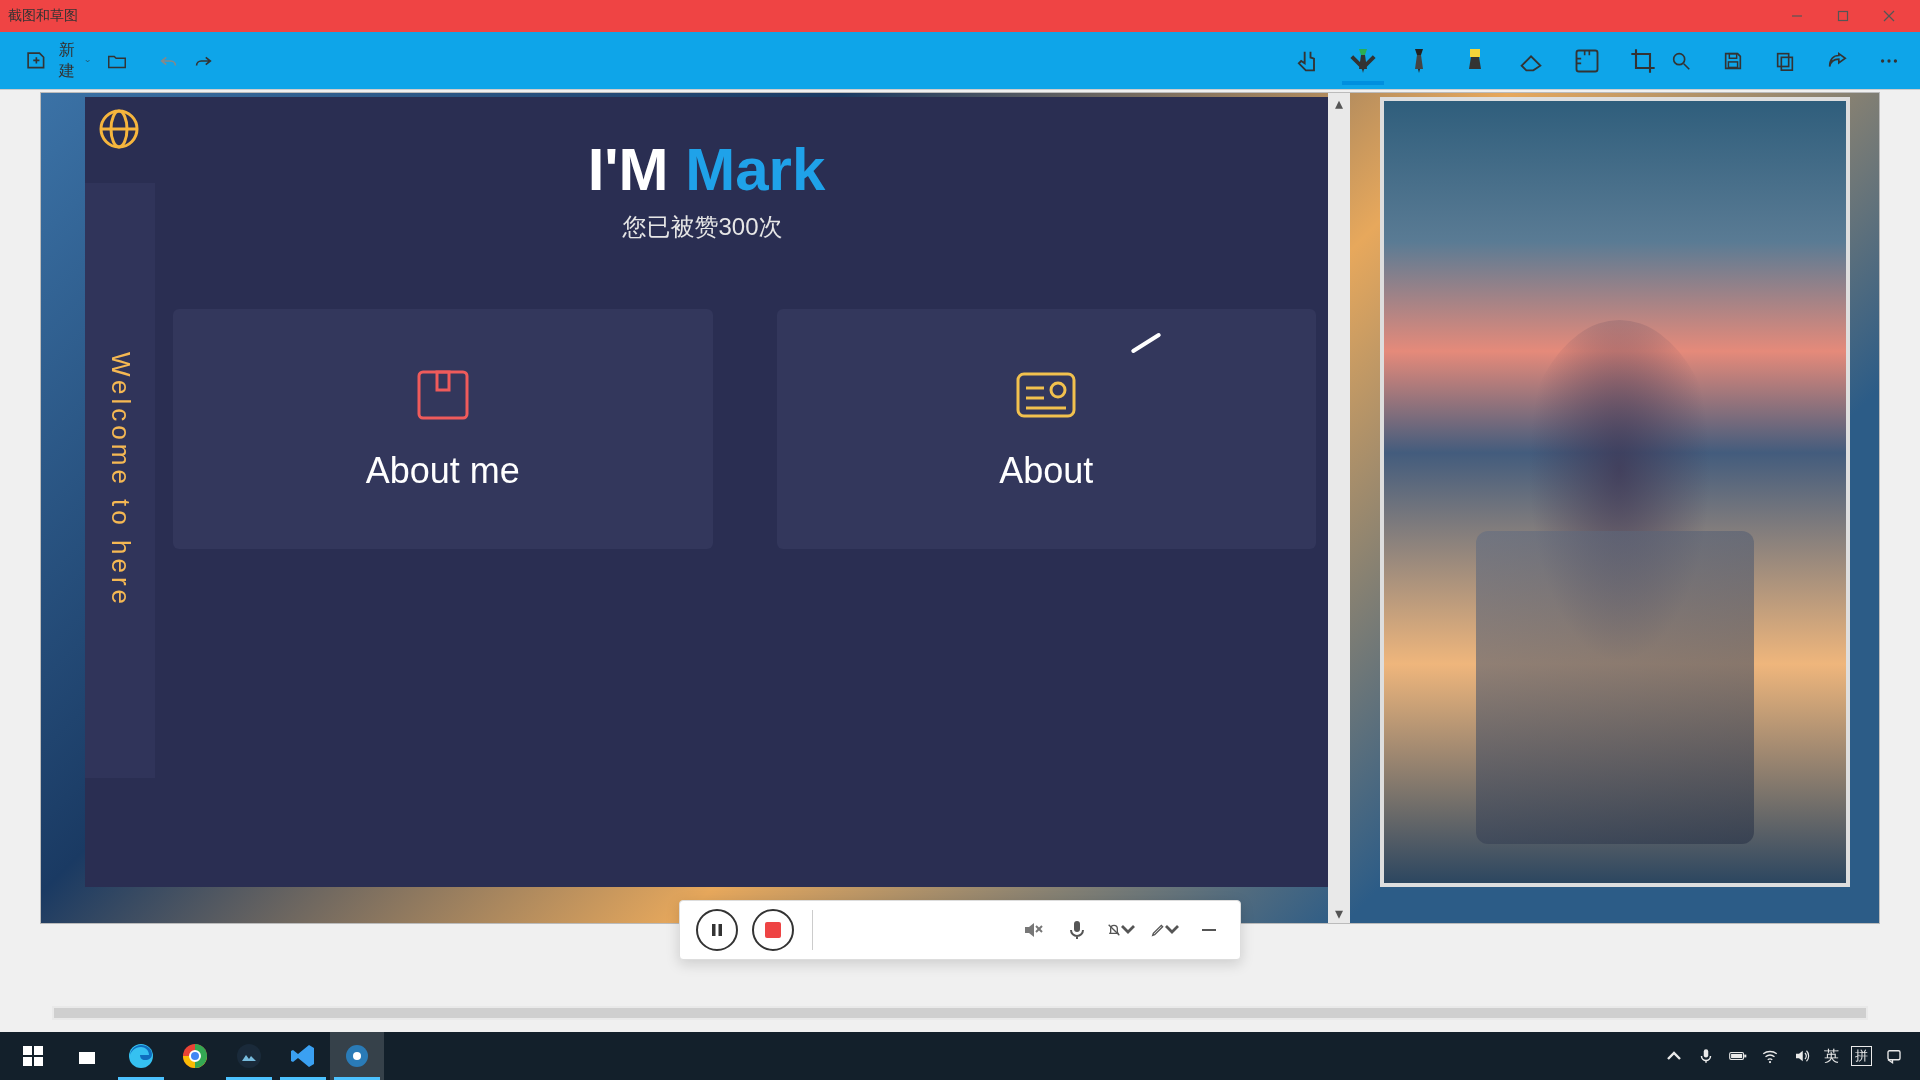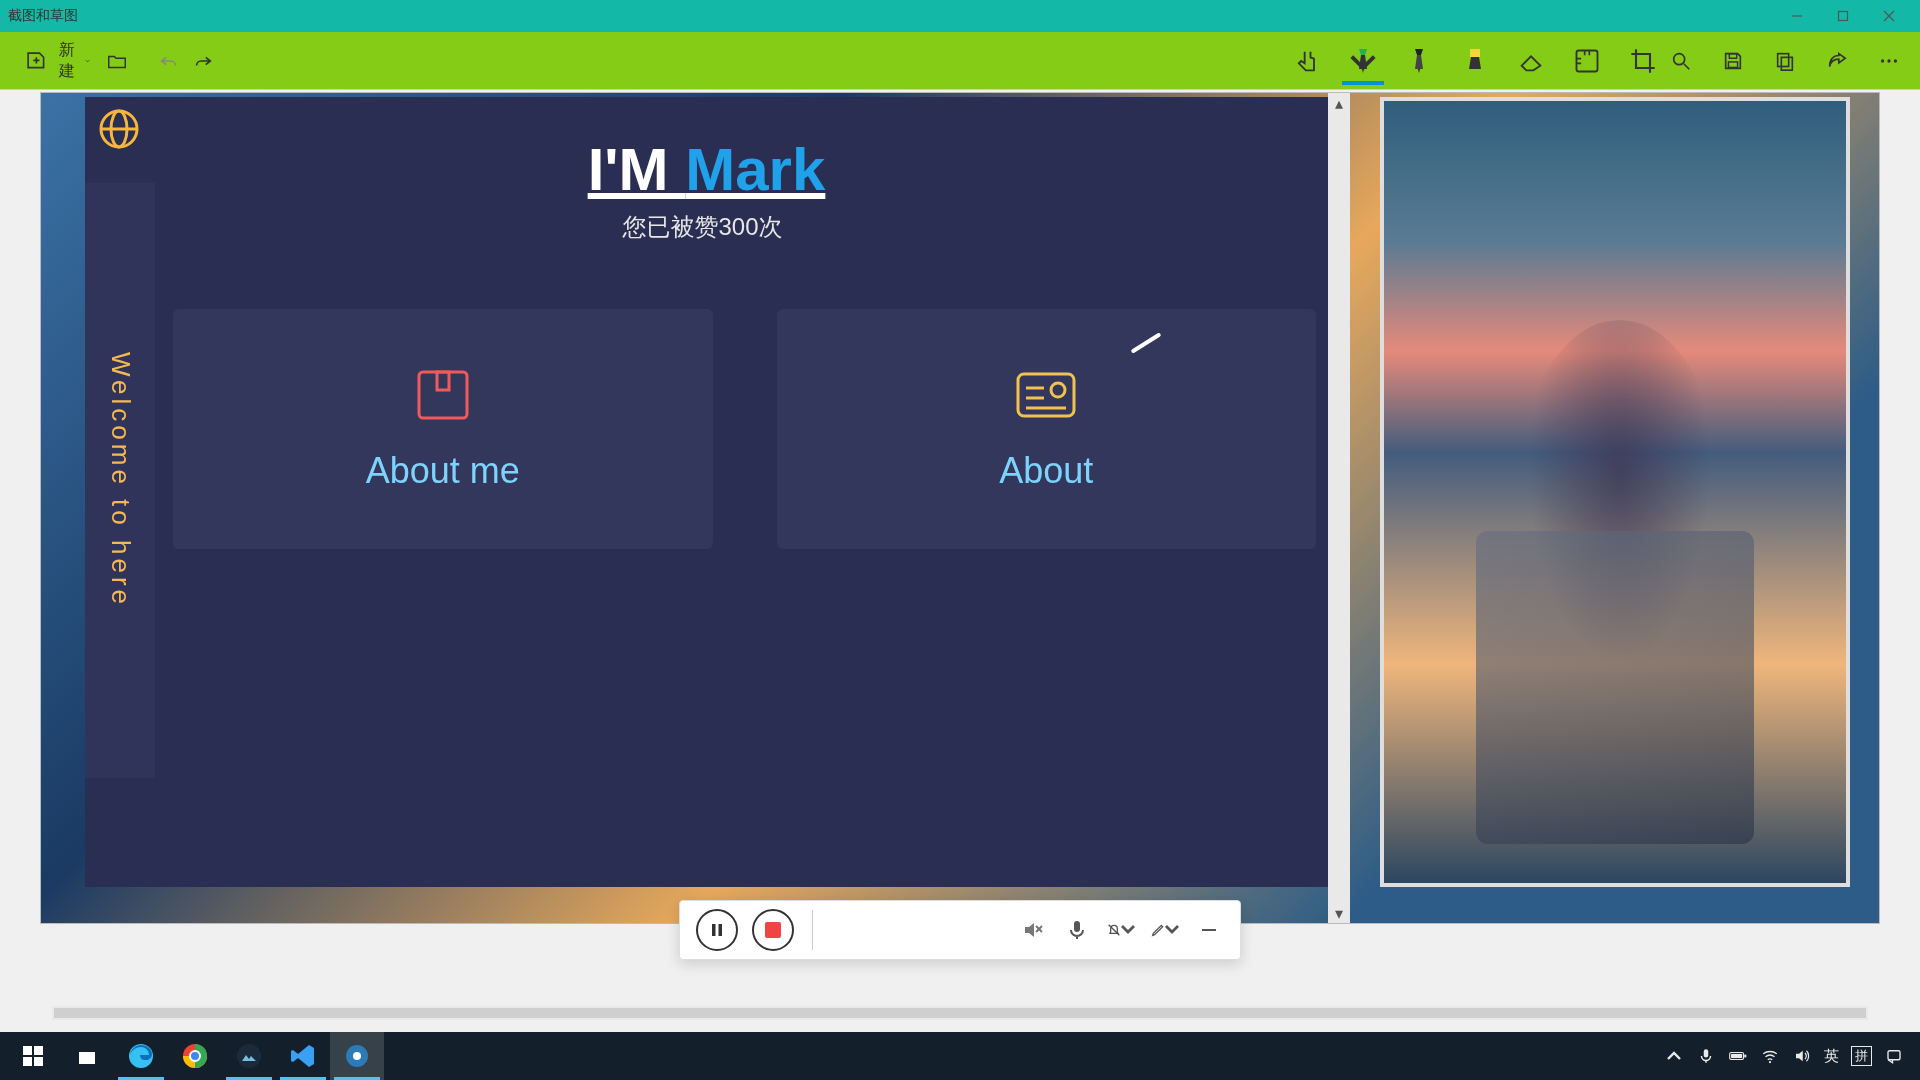--- a/index.html
+++ b/index.html
@@ -6,7 +6,7 @@
 html, body { width: 1920px; height: 1080px; overflow: hidden; background: #f0f0f0; }
 
 
-.titlebar { height: 32px; background: #14b8a6; display: flex; align-items: center; padding: 0 8px; font-size: 14px; color: #333; }
+.titlebar { height: 32px; background: #ef4444; display: flex; align-items: center; padding: 0 8px; font-size: 14px; color: #333; }
 .titlebar .spacer { flex: 1; }
 .titlebar .win-btn { width: 46px; height: 32px; display: flex; align-items: center; justify-content: center; color: #555; }
 .titlebar .win-btn svg { width: 12px; height: 12px; }

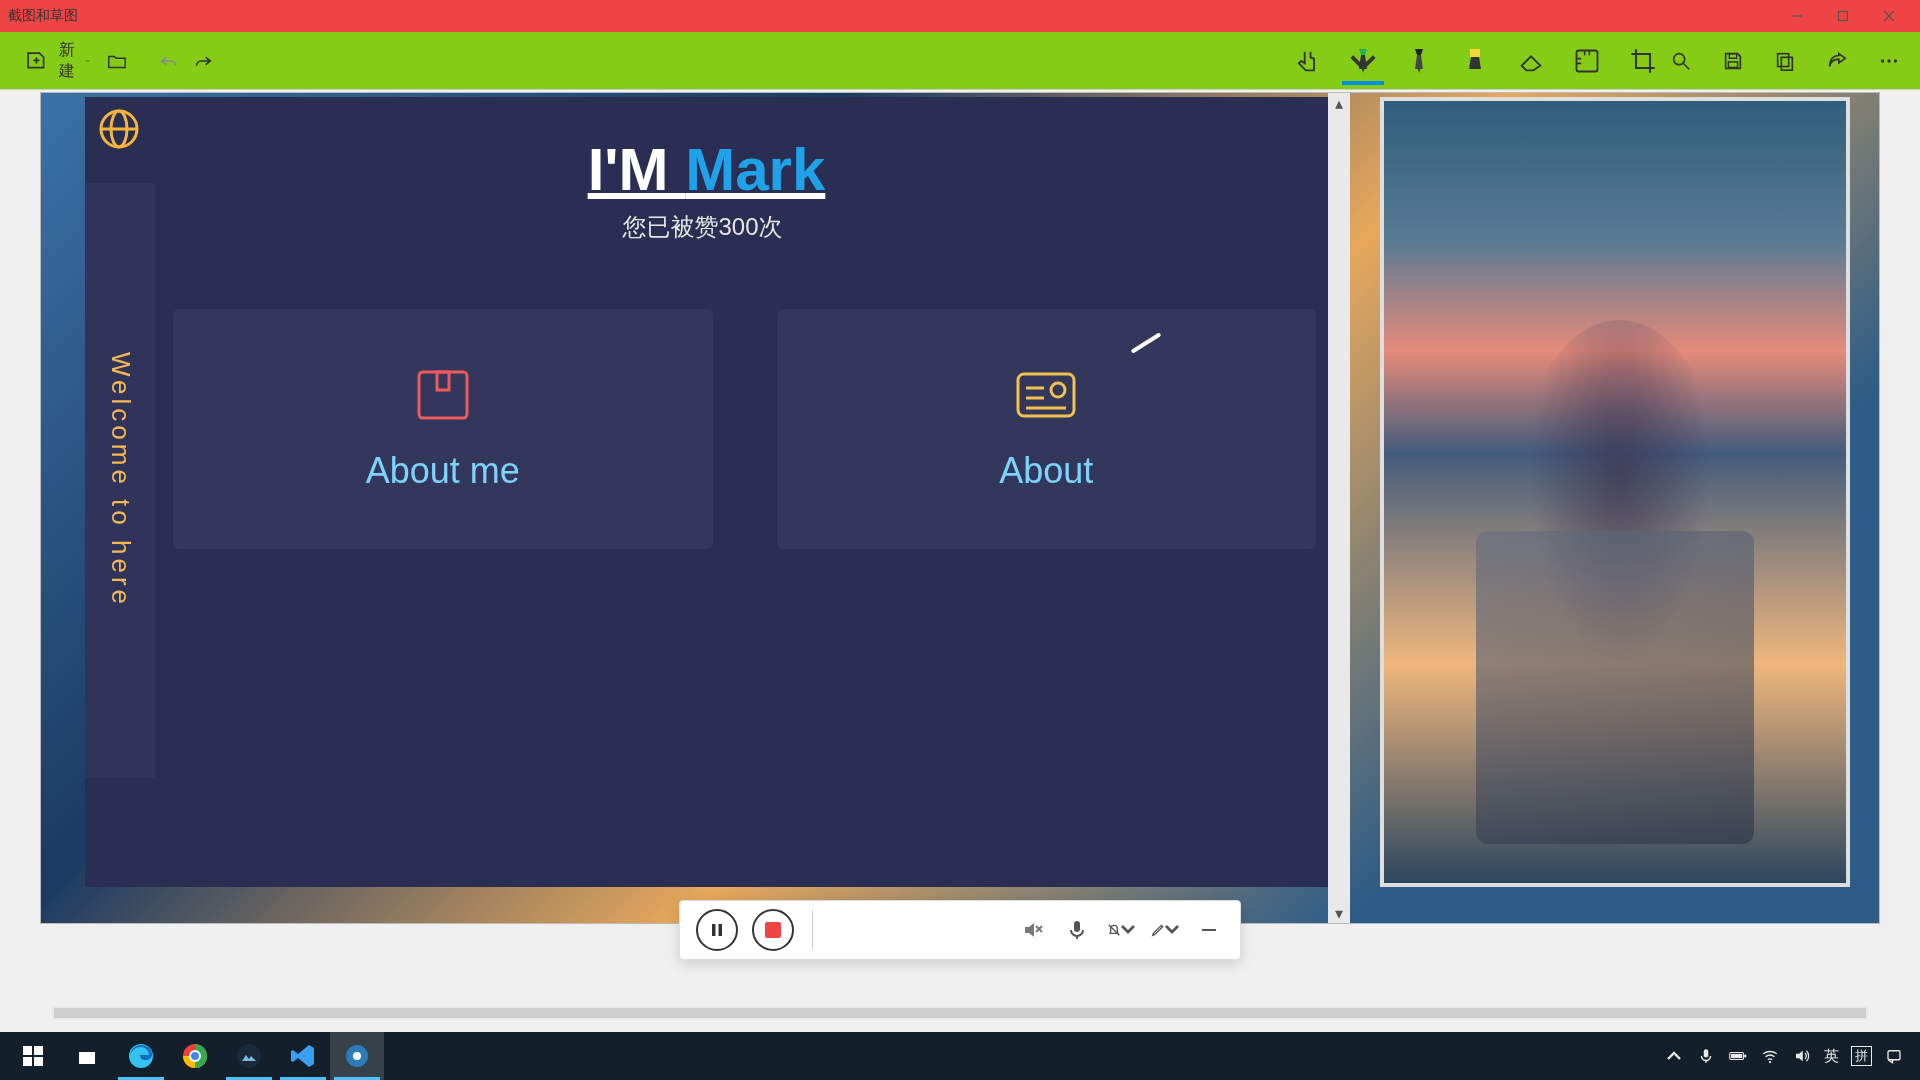--- a/index.html
+++ b/index.html
@@ -12,7 +12,7 @@
 .titlebar .win-btn svg { width: 12px; height: 12px; }
 
 
-.toolbar { height: 58px; background: #84cc16; border-bottom: 1px solid #ccc; display: flex; align-items: center; padding: 0 14px; }
+.toolbar { height: 58px; background: #0ea5e9; border-bottom: 1px solid #ccc; display: flex; align-items: center; padding: 0 14px; }
 .tool-btn { display: flex; align-items: center; justify-content: center; min-width: 34px; height: 42px; padding: 0 6px; border-radius: 2px; cursor: pointer; color: #333; }
 .tool-btn svg { width: 22px; height: 22px; }
 .new-btn { display: flex; align-items: center; gap: 6px; height: 42px; padding: 0 10px; cursor: pointer; font-size: 16px; color: #333; }

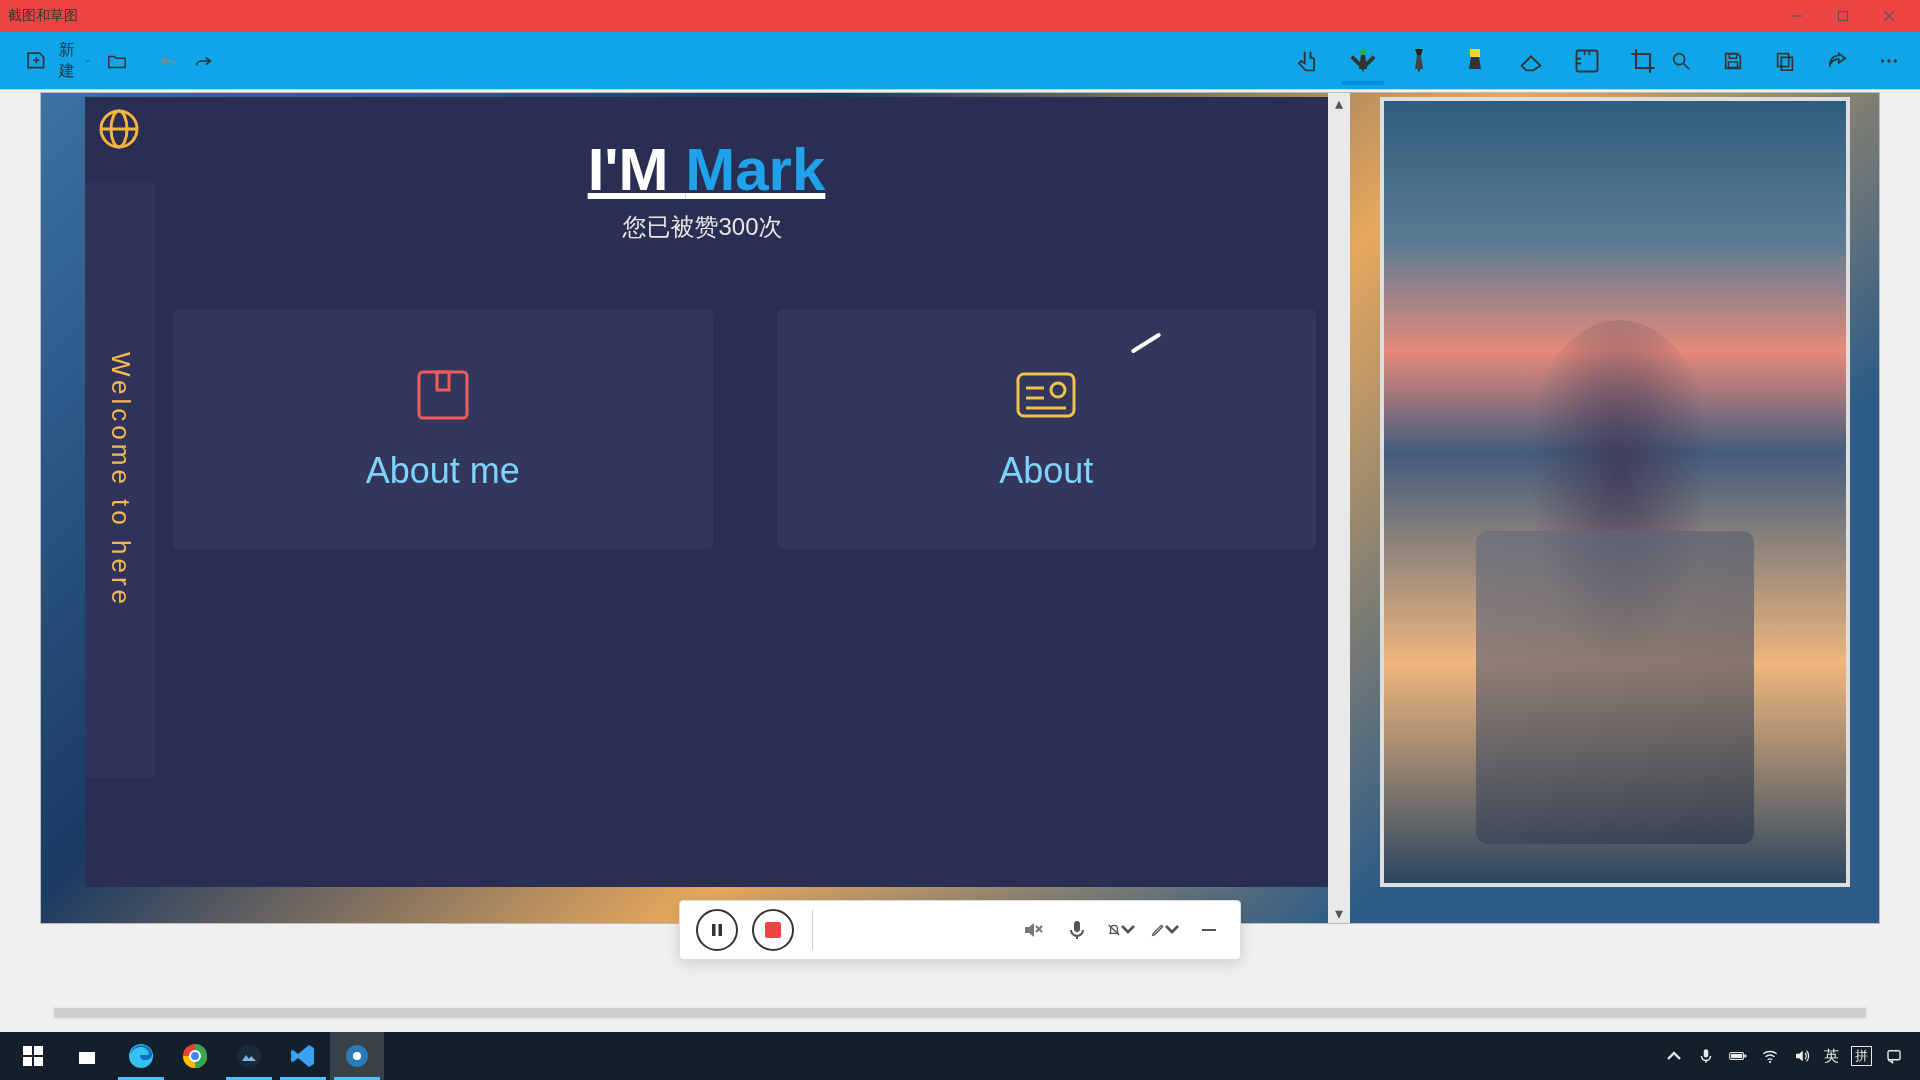--- a/index.html
+++ b/index.html
@@ -34,7 +34,7 @@
 
 .page-left { width: 1243px; height: 790px; margin: 4px 0 0 44px; background: #2a2e52; position: relative; }
 .page-left .globe { position: absolute; top: 10px; left: 12px; width: 44px; height: 44px; }
-.hero-title { position: absolute; top: 38px; left: 0; right: 0; text-align: center; font-size: 60px; font-weight: 700; color: #fff; text-decoration: underline; }
+.hero-title { position: absolute; top: 38px; left: 0; right: 0; text-align: center; font-size: 60px; font-weight: 700; color: #fff; }
 .hero-title .name { color: #1fa2e9; }
 .hero-sub { position: absolute; top: 114px; left: 0; right: 8px; text-align: center; font-size: 24px; color: #e6e6e6; }
 

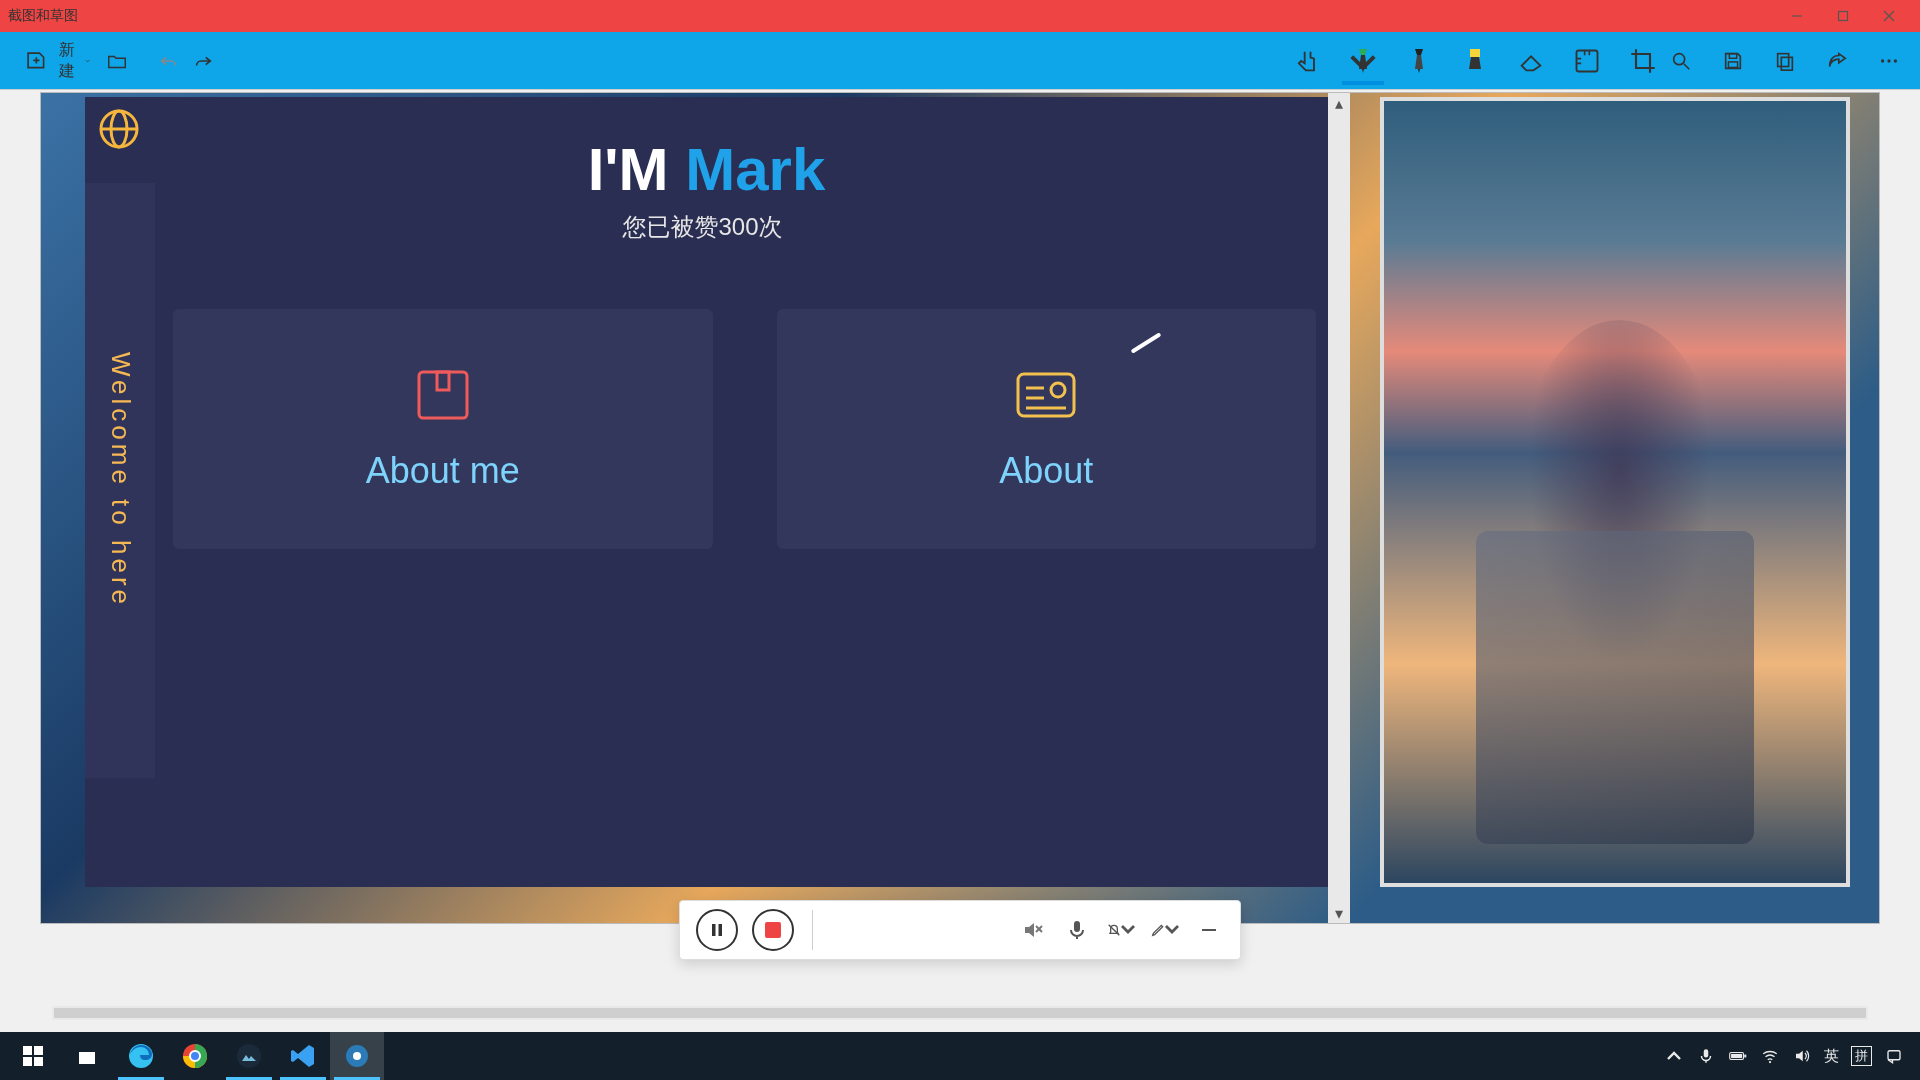--- a/index.html
+++ b/index.html
@@ -44,7 +44,7 @@
 .cards-row { position: absolute; top: 212px; left: 88px; right: 12px; display: flex; gap: 64px; }
 .card { flex: 1; height: 240px; background: #33375c; border-radius: 6px; display: flex; flex-direction: column; align-items: center; justify-content: center; gap: 26px; cursor: pointer; }
 .card .c-icon { width: 64px; height: 58px; }
-.card .c-text { font-size: 36px; color: #7dd3fc; font-weight: 500; }
+.card .c-text { font-size: 36px; color: #ffffff; font-weight: 500; }
 
 .card-wide { position: absolute; top: 476px; left: 88px; right: 12px; height: 240px; background: #33375c; border-radius: 6px; display: flex; flex-direction: column; align-items: center; justify-content: center; gap: 26px; cursor: pointer; }
 

